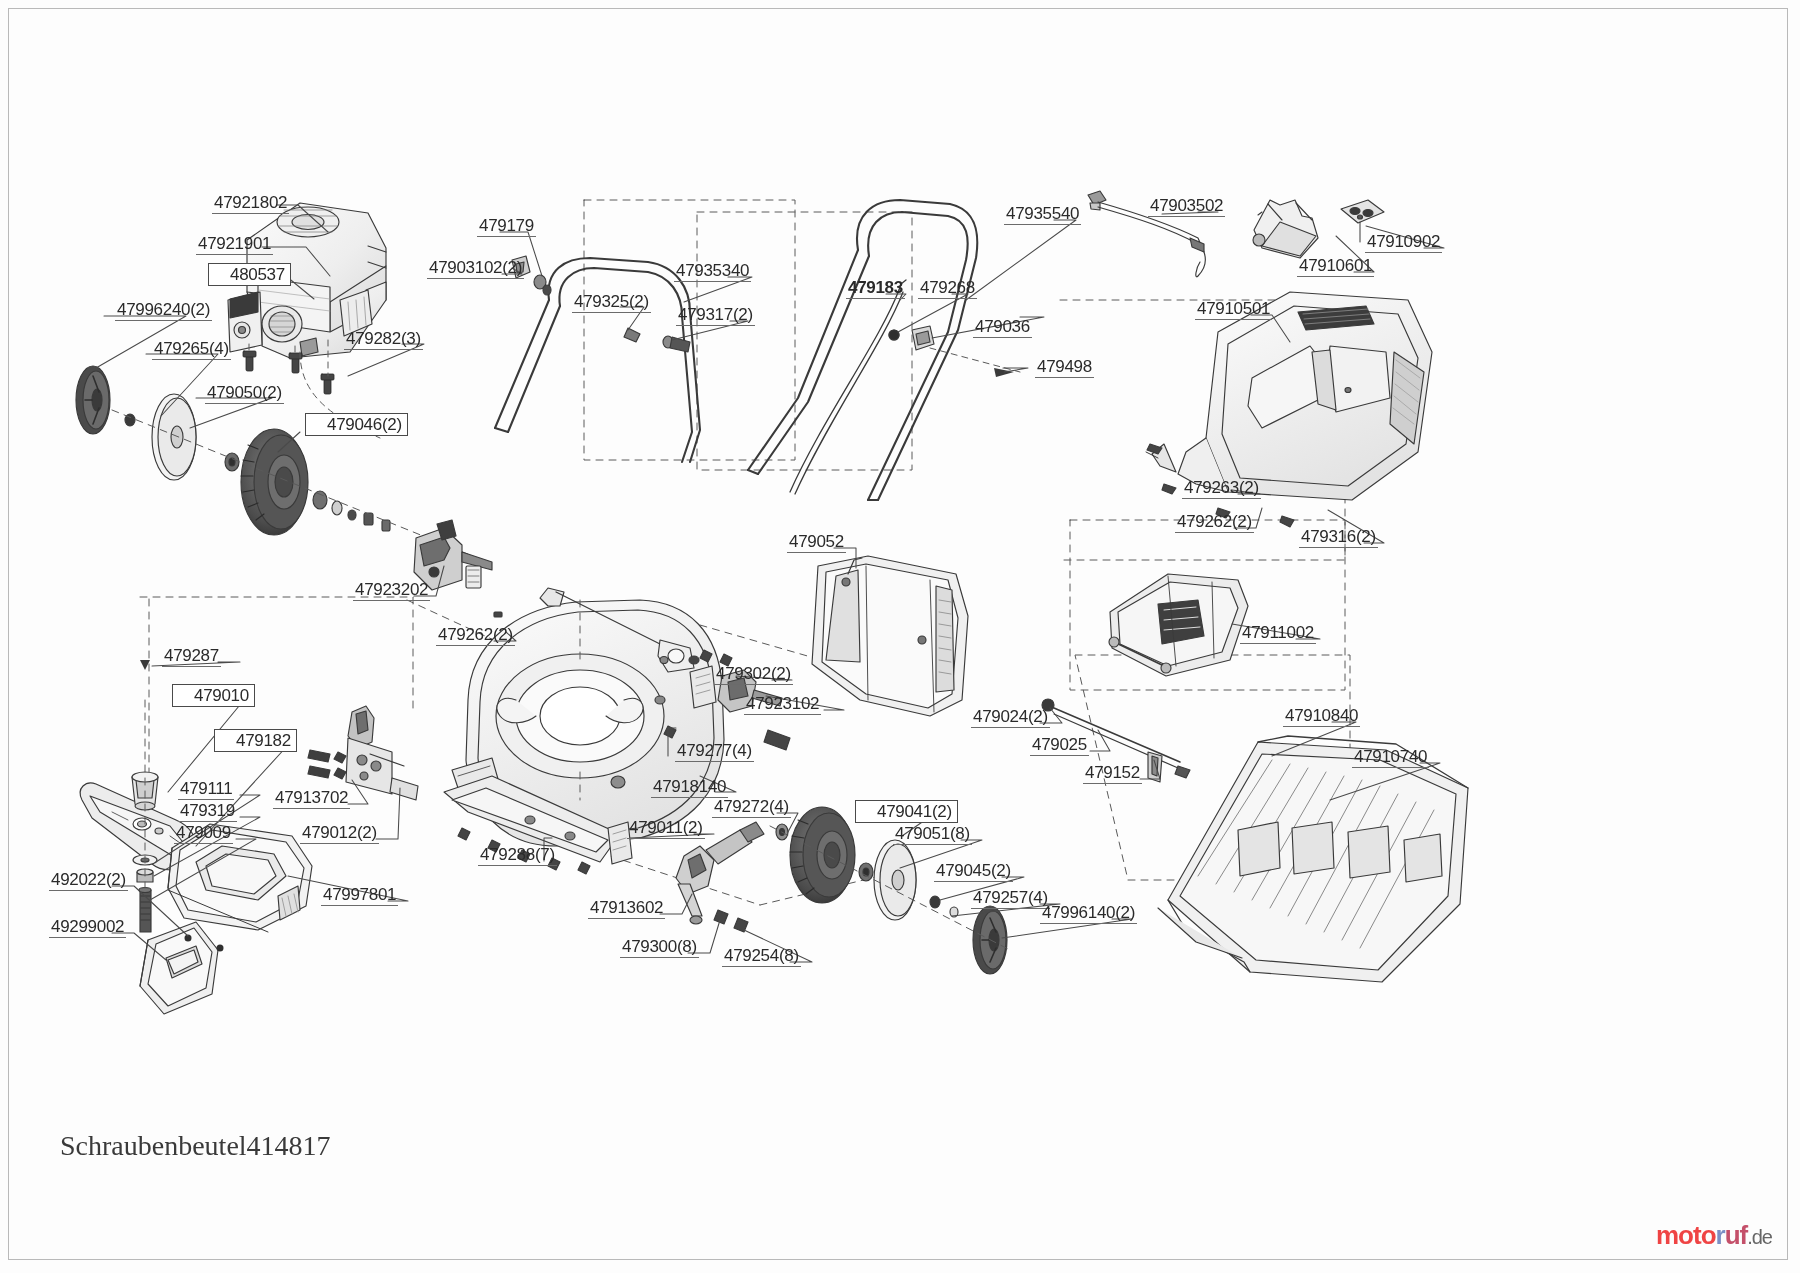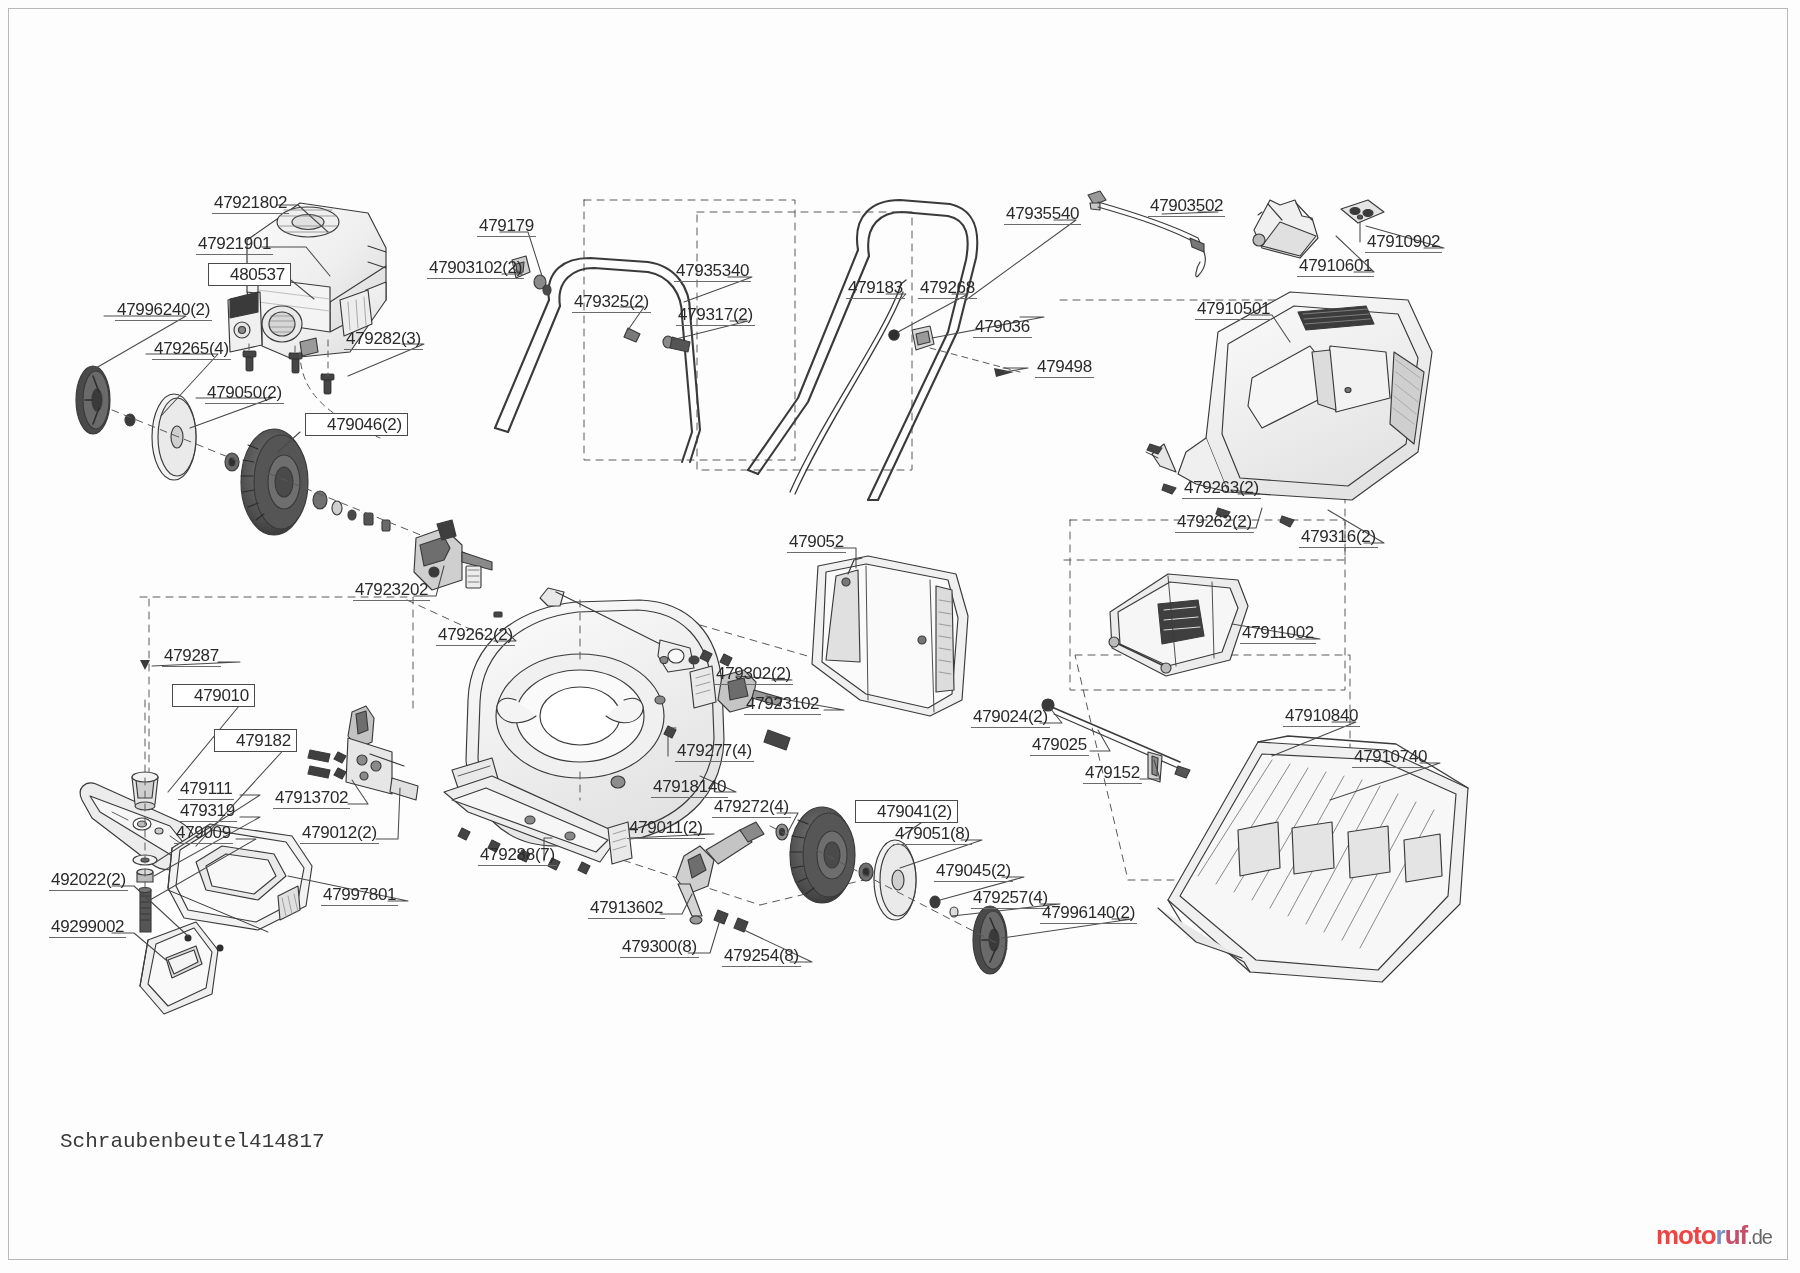--- a/index.html
+++ b/index.html
@@ -546,7 +546,7 @@
       <div class="lbl" style="left: 572px; top: 292px;">479325(2)</div>
       <div class="lbl" style="left: 674px; top: 261px;">47935340</div>
       <div class="lbl" style="left: 676px; top: 305px;">479317(2)</div>
-      <div class="lbl" style="left: 846px; top: 278px;">479183</div>
+      <div class="lbl" style="left: 846px; top: 278px; font-weight: bold;">479183</div>
       <div class="lbl" style="left: 918px; top: 278px;">479268</div>
       <div class="lbl" style="left: 1004px; top: 204px;">47935540</div>
       <div class="lbl" style="left: 973px; top: 301px; margin-top: 16px;">479036</div>

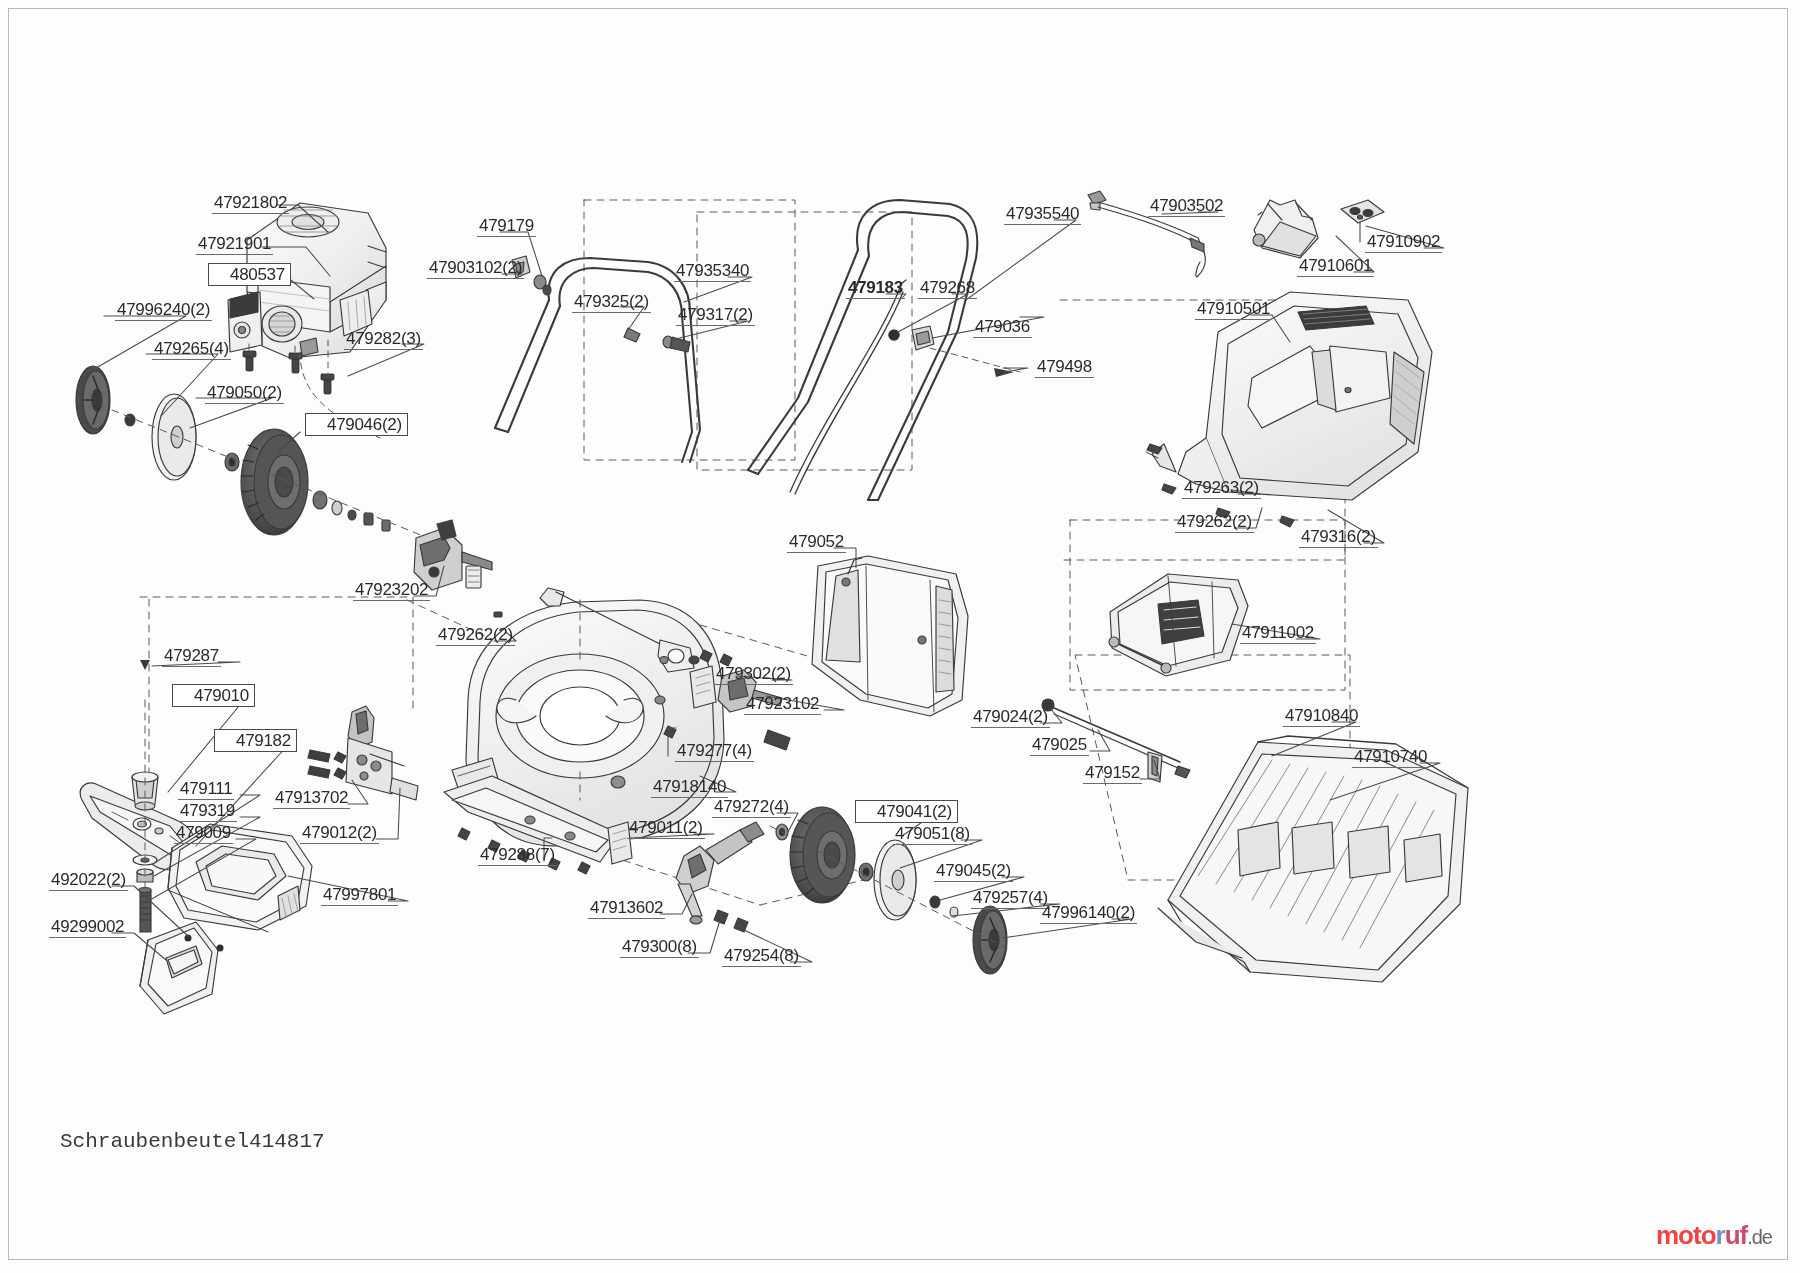--- a/index.html
+++ b/index.html
@@ -10,7 +10,7 @@
   .lbl{position:absolute;font-family:"Liberation Sans",sans-serif;font-size:17px;color:#2a2a2a;letter-spacing:-0.3px;white-space:nowrap;
        border-bottom:1.3px solid #6b6b6b;padding:0 2px 1px 2px;line-height:19px;}
   .lbl.boxed{border:1.3px solid #4a4a4a;padding:1px 5px 1px 21px;background:#ffffff;}
-  .plain{position:absolute;font-family:Liberation Mono, monospace;font-size:21px;color:#3a3a3a;white-space:nowrap;border:none;}
+  .plain{position:absolute;font-family:Liberation Serif, serif;font-size:28px;color:#3a3a3a;white-space:nowrap;border:none;}
   .wm{position:absolute;right:28px;bottom:22px;font-family:"Liberation Sans",sans-serif;font-size:26px;letter-spacing:-1px;}
   .wm .a{color:#ef4444;font-weight:bold;}
   .wm .b{color:#7b8fc4;font-weight:bold;}

